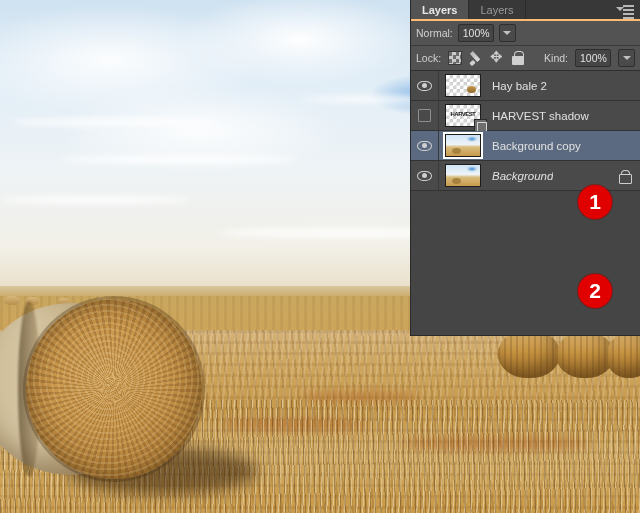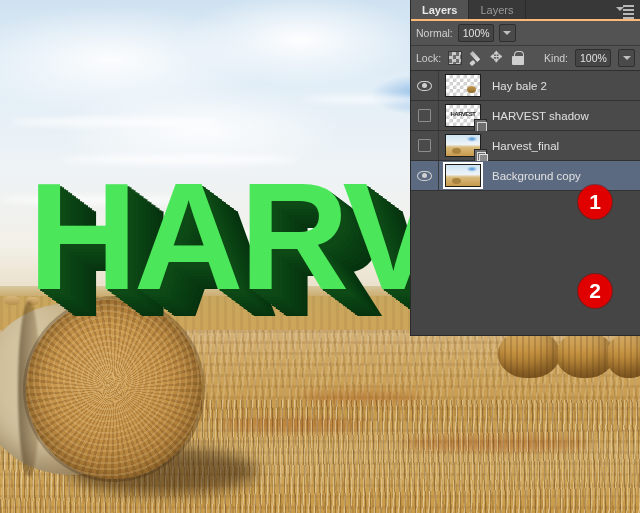--- a/index.html
+++ b/index.html
@@ -524,16 +524,6 @@
           </div>
           <div class="layer-name">HARVEST shadow</div>
         </div>
-        <div class="layer-row">
-          <div class="eye-cell">
-            <span class="eye-off"></span>
-          </div>
-          <div class="thumb">
-            <span class="mini-photo"></span>
-            <span class="badge-smart"></span>
-          </div>
-          <div class="layer-name">Harvest_final</div>
-        </div>
         <div class="layer-row selected">
           <div class="eye-cell">
             <span class="eye">

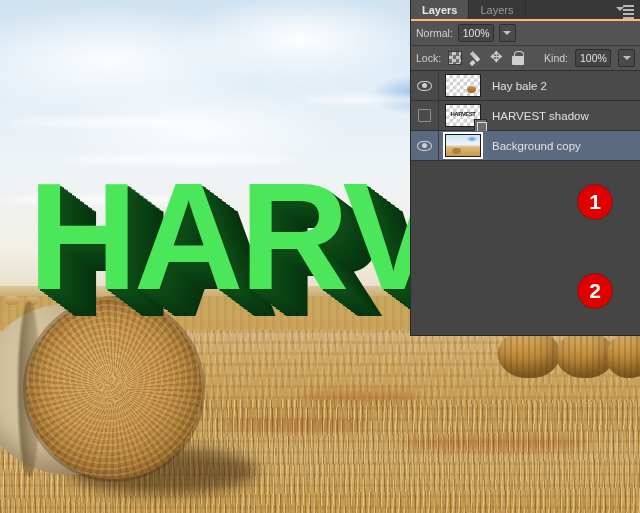--- a/index.html
+++ b/index.html
@@ -458,7 +458,6 @@
       <div class="bale-face"></div>
     </div>
 
-    <div id="harvest-text">HARV</div>
   </div>
 
   <div id="layers-panel">

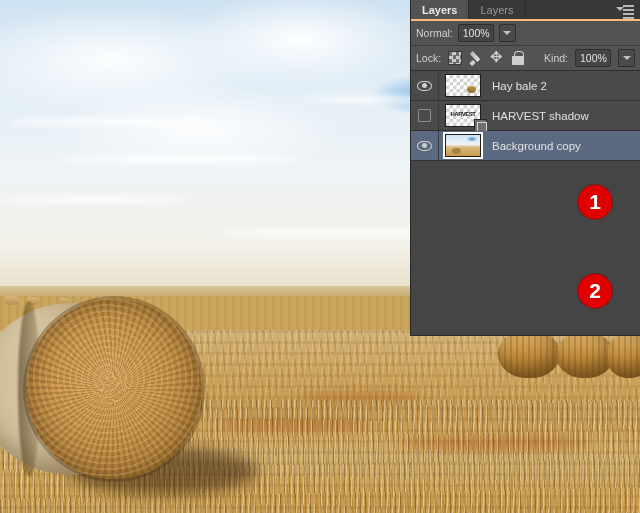--- a/index.html
+++ b/index.html
@@ -535,6 +535,19 @@
           </div>
           <div class="layer-name">Background copy</div>
         </div>
+        <div class="layer-row">
+          <div class="eye-cell">
+            <span class="eye">
+              <span class="outer"></span>
+              <span class="pupil"></span>
+            </span>
+          </div>
+          <div class="thumb">
+            <span class="mini-photo"></span>
+          </div>
+          <div class="layer-name italic">Background</div>
+          <span class="lock-badge"></span>
+        </div>
       </div>
   </div>
 

